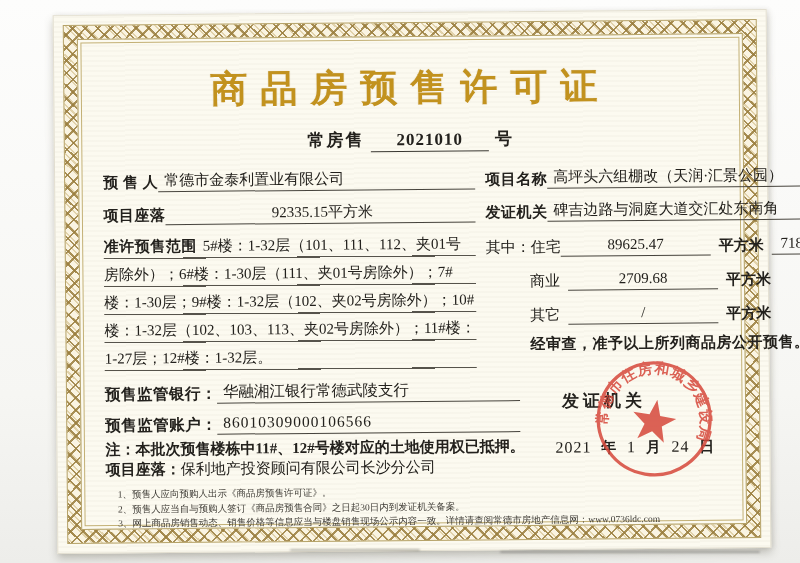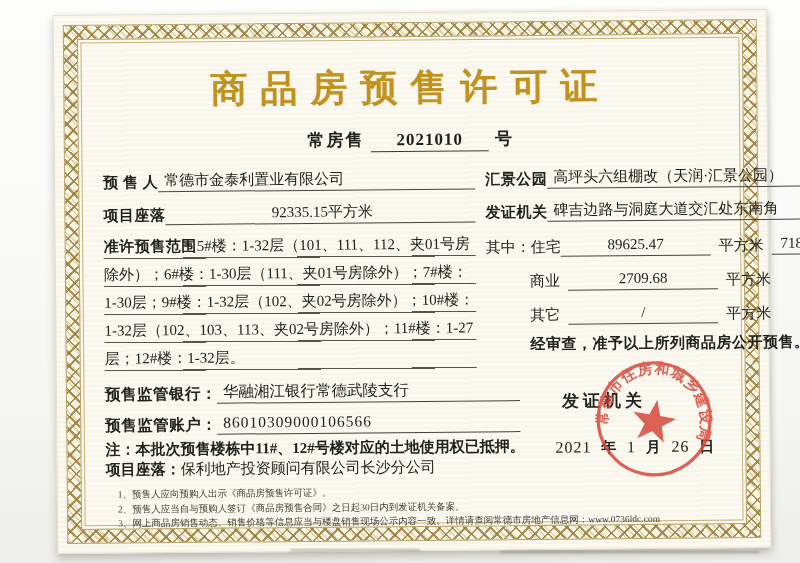--- a/index.html
+++ b/index.html
@@ -113,7 +113,7 @@
 
           <div class="col-r">
             <div class="frow">
-              <span class="flabel">汇景公园</span>
+              <span class="flabel">项目名称</span>
               <span class="fval">高坪头六组棚改（天润·汇景公园）</span>
             </div>
             <div class="frow">

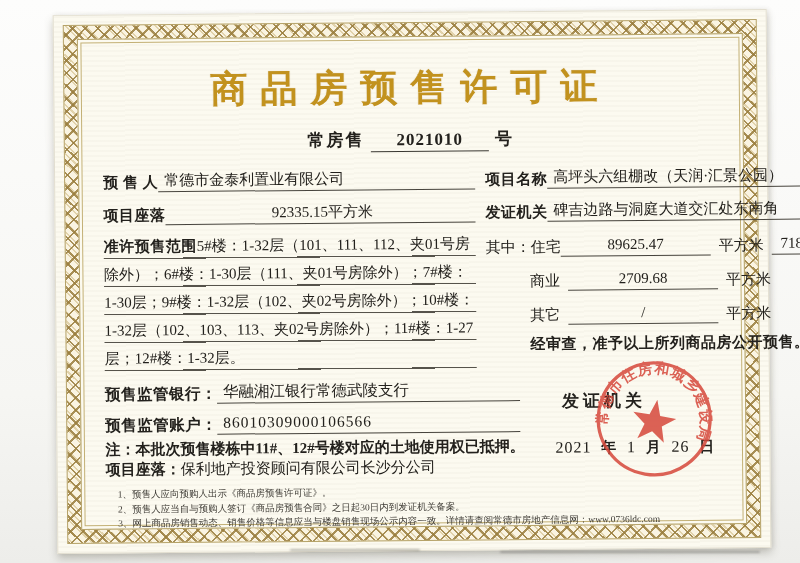--- a/index.html
+++ b/index.html
@@ -59,7 +59,7 @@
     margin-top:2px;line-height:28px;font-size:15px;
     background-image:repeating-linear-gradient(to bottom, rgba(0,0,0,0) 0 25.5px, #56534b 25.5px 26.7px, rgba(0,0,0,0) 26.7px 28px);
   }
-  .scope .flabel{}
+  .scope .flabel{margin-right:6px;}
   .area-row{display:flex;align-items:flex-end;margin-bottom:9px;min-height:25px;}
   .area-row .alabel{flex:none;font-weight:normal;white-space:nowrap;}
   .area-row .aval{flex:none;width:150px;text-align:center;border-bottom:1.2px solid #47443d;padding-bottom:1px;}

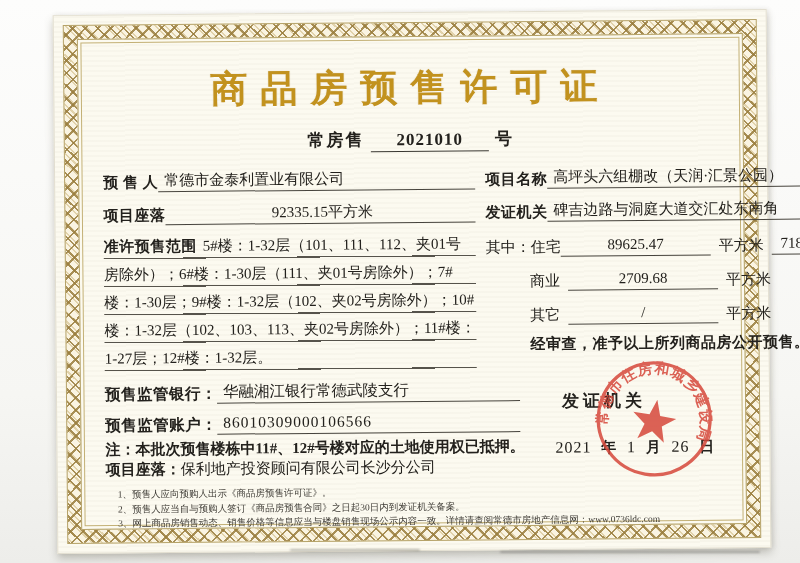--- a/index.html
+++ b/index.html
@@ -63,7 +63,7 @@
   .area-row{display:flex;align-items:flex-end;margin-bottom:9px;min-height:25px;}
   .area-row .alabel{flex:none;font-weight:normal;white-space:nowrap;}
   .area-row .aval{flex:none;width:150px;text-align:center;border-bottom:1.2px solid #47443d;padding-bottom:1px;}
-  .area-row .aunit{flex:none;font-weight:normal;padding-left:8px;white-space:nowrap;}
+  .area-row .aunit{flex:none;font-weight:bold;padding-left:8px;white-space:nowrap;}
   .area-row .acount{flex:none;width:40px;text-align:center;border-bottom:1.2px solid #47443d;margin-left:8px;padding-bottom:1px;}
   .indent{margin-left:44px;}
   .approve{margin-top:10px;font-weight:bold;letter-spacing:.5px;font-size:15px;}

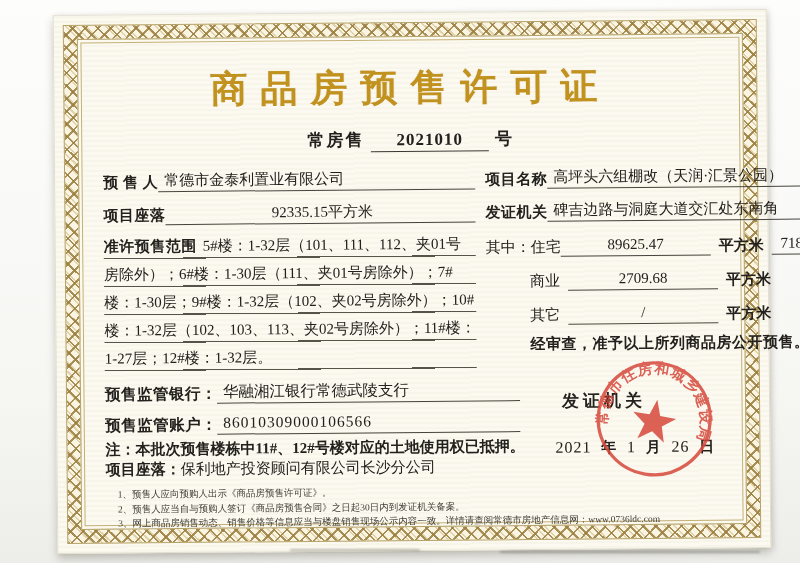--- a/index.html
+++ b/index.html
@@ -167,7 +167,7 @@
               <span>年</span>
               <span class="dnum">1</span>
               <span>月</span>
-              <span class="dnum">26</span>
+              <span class="dnum">24</span>
               <span>日</span>
             </div>
 

